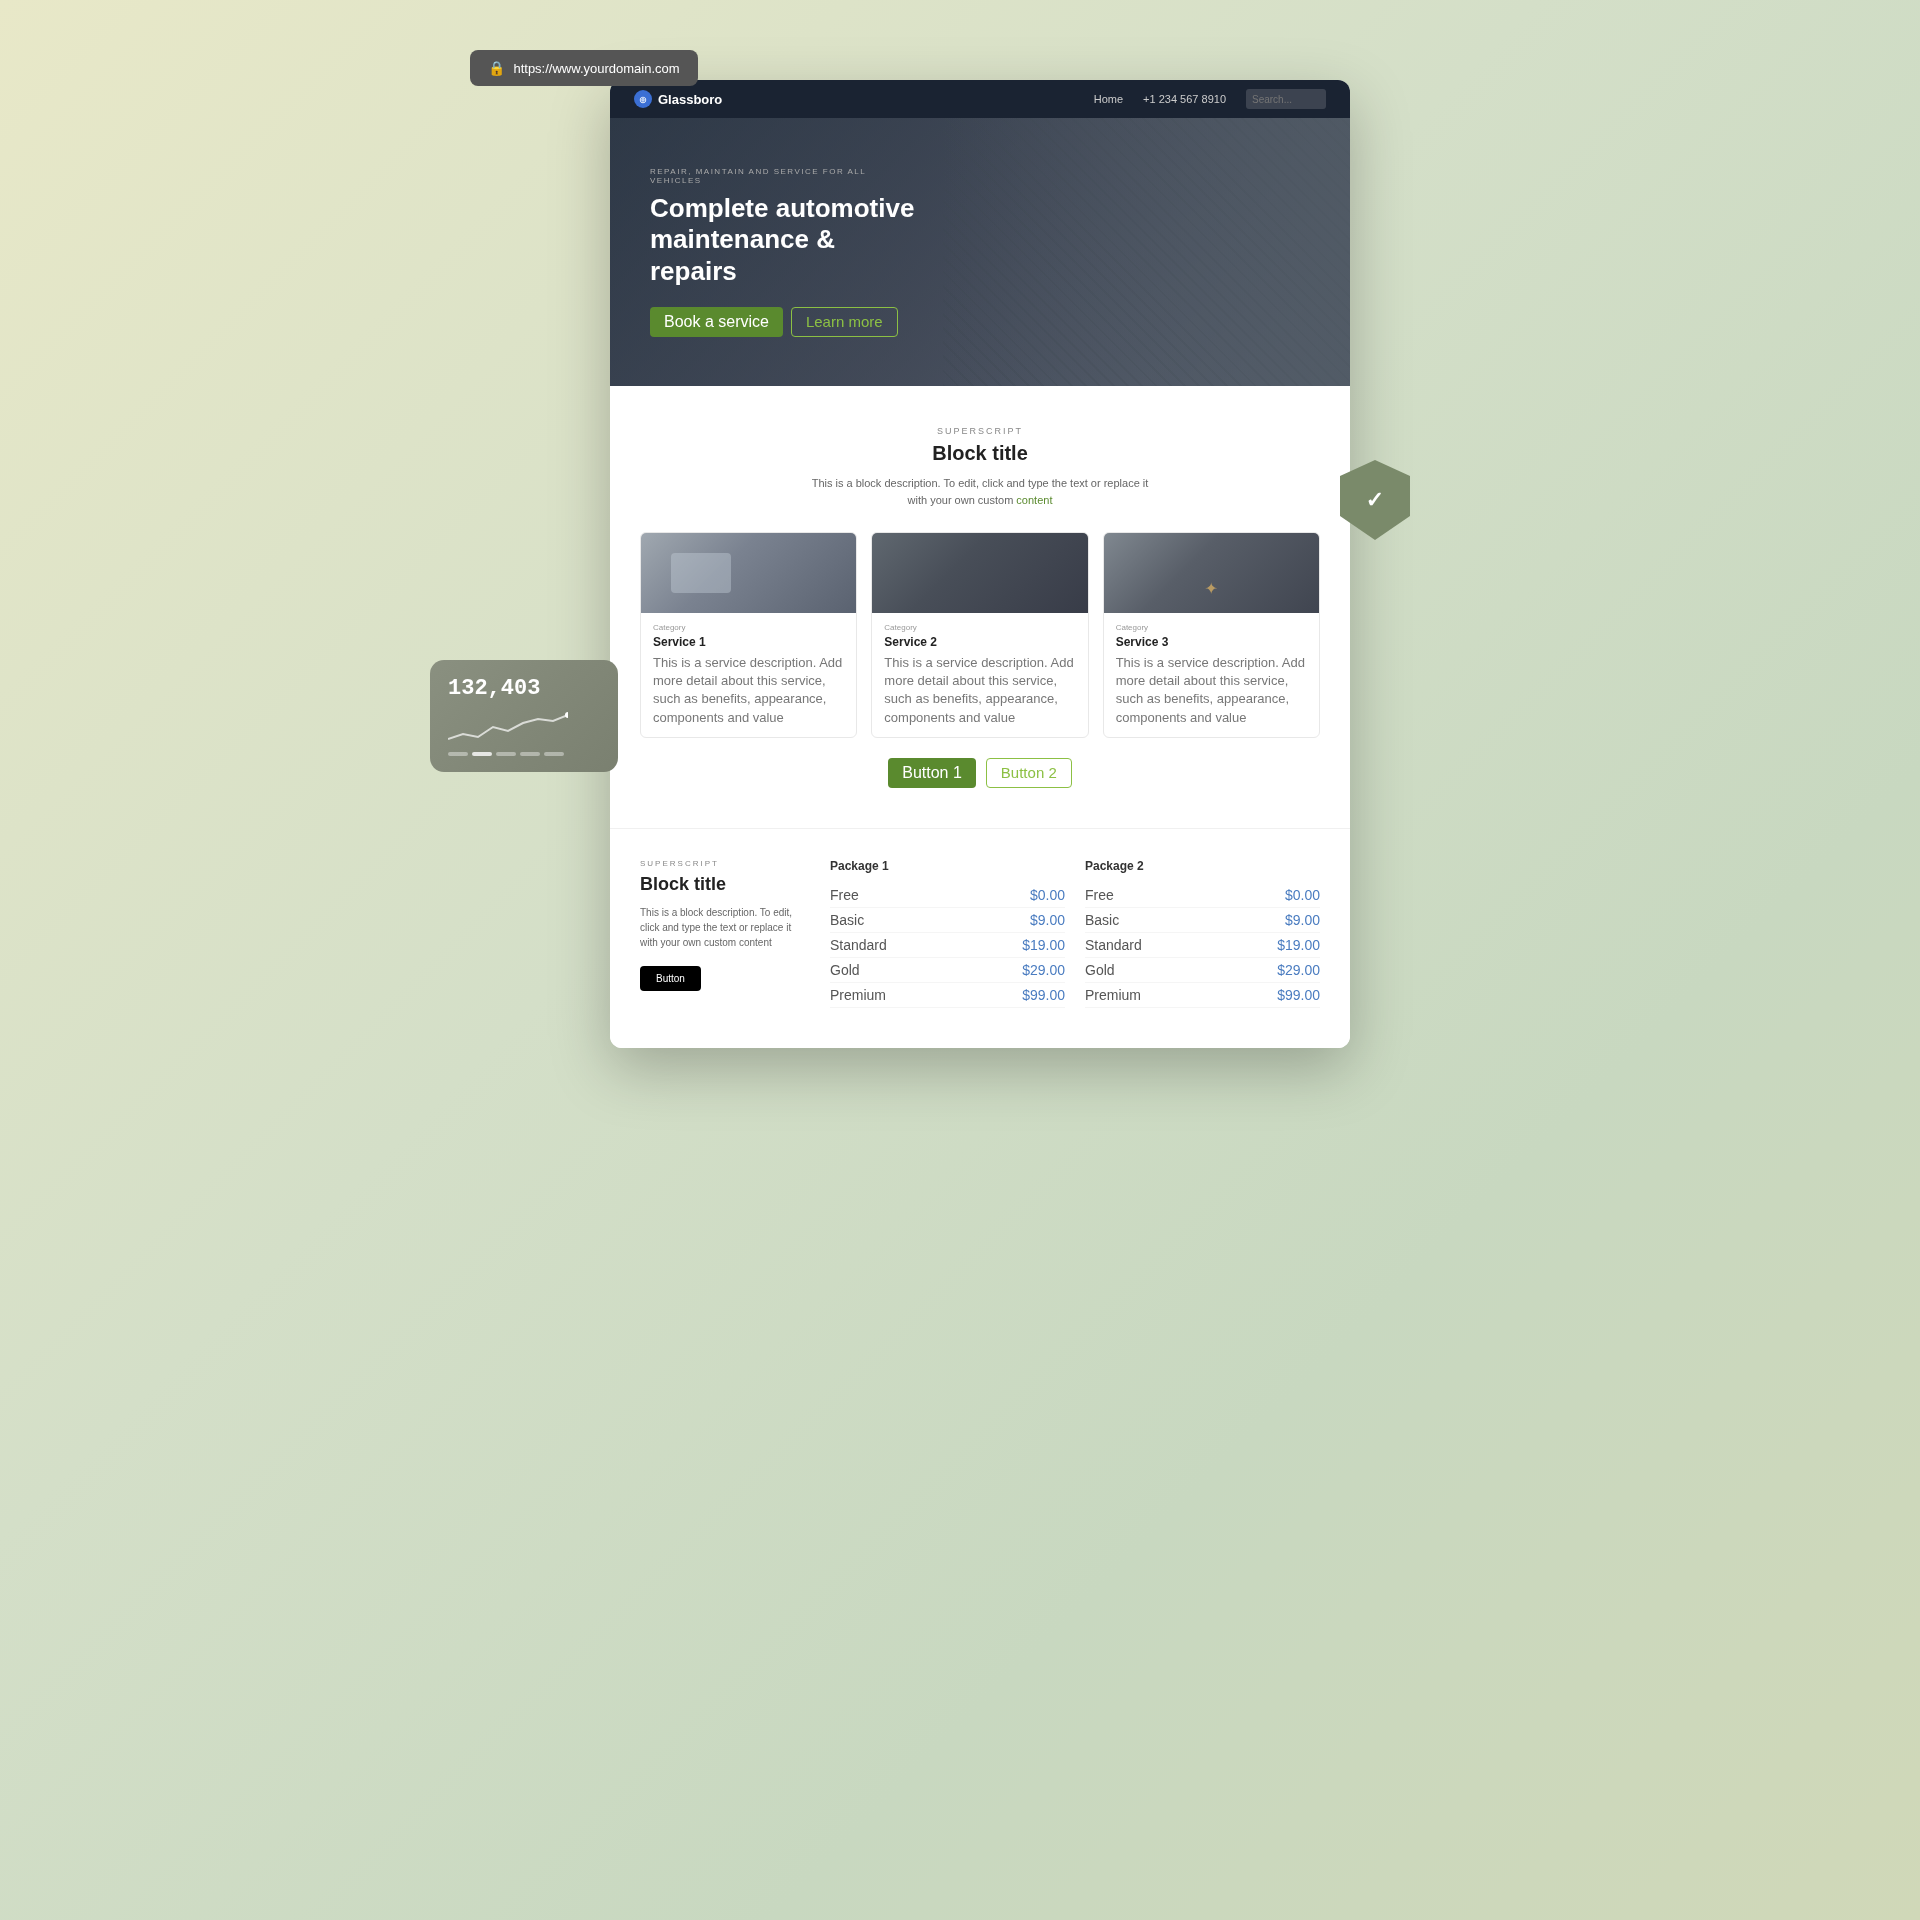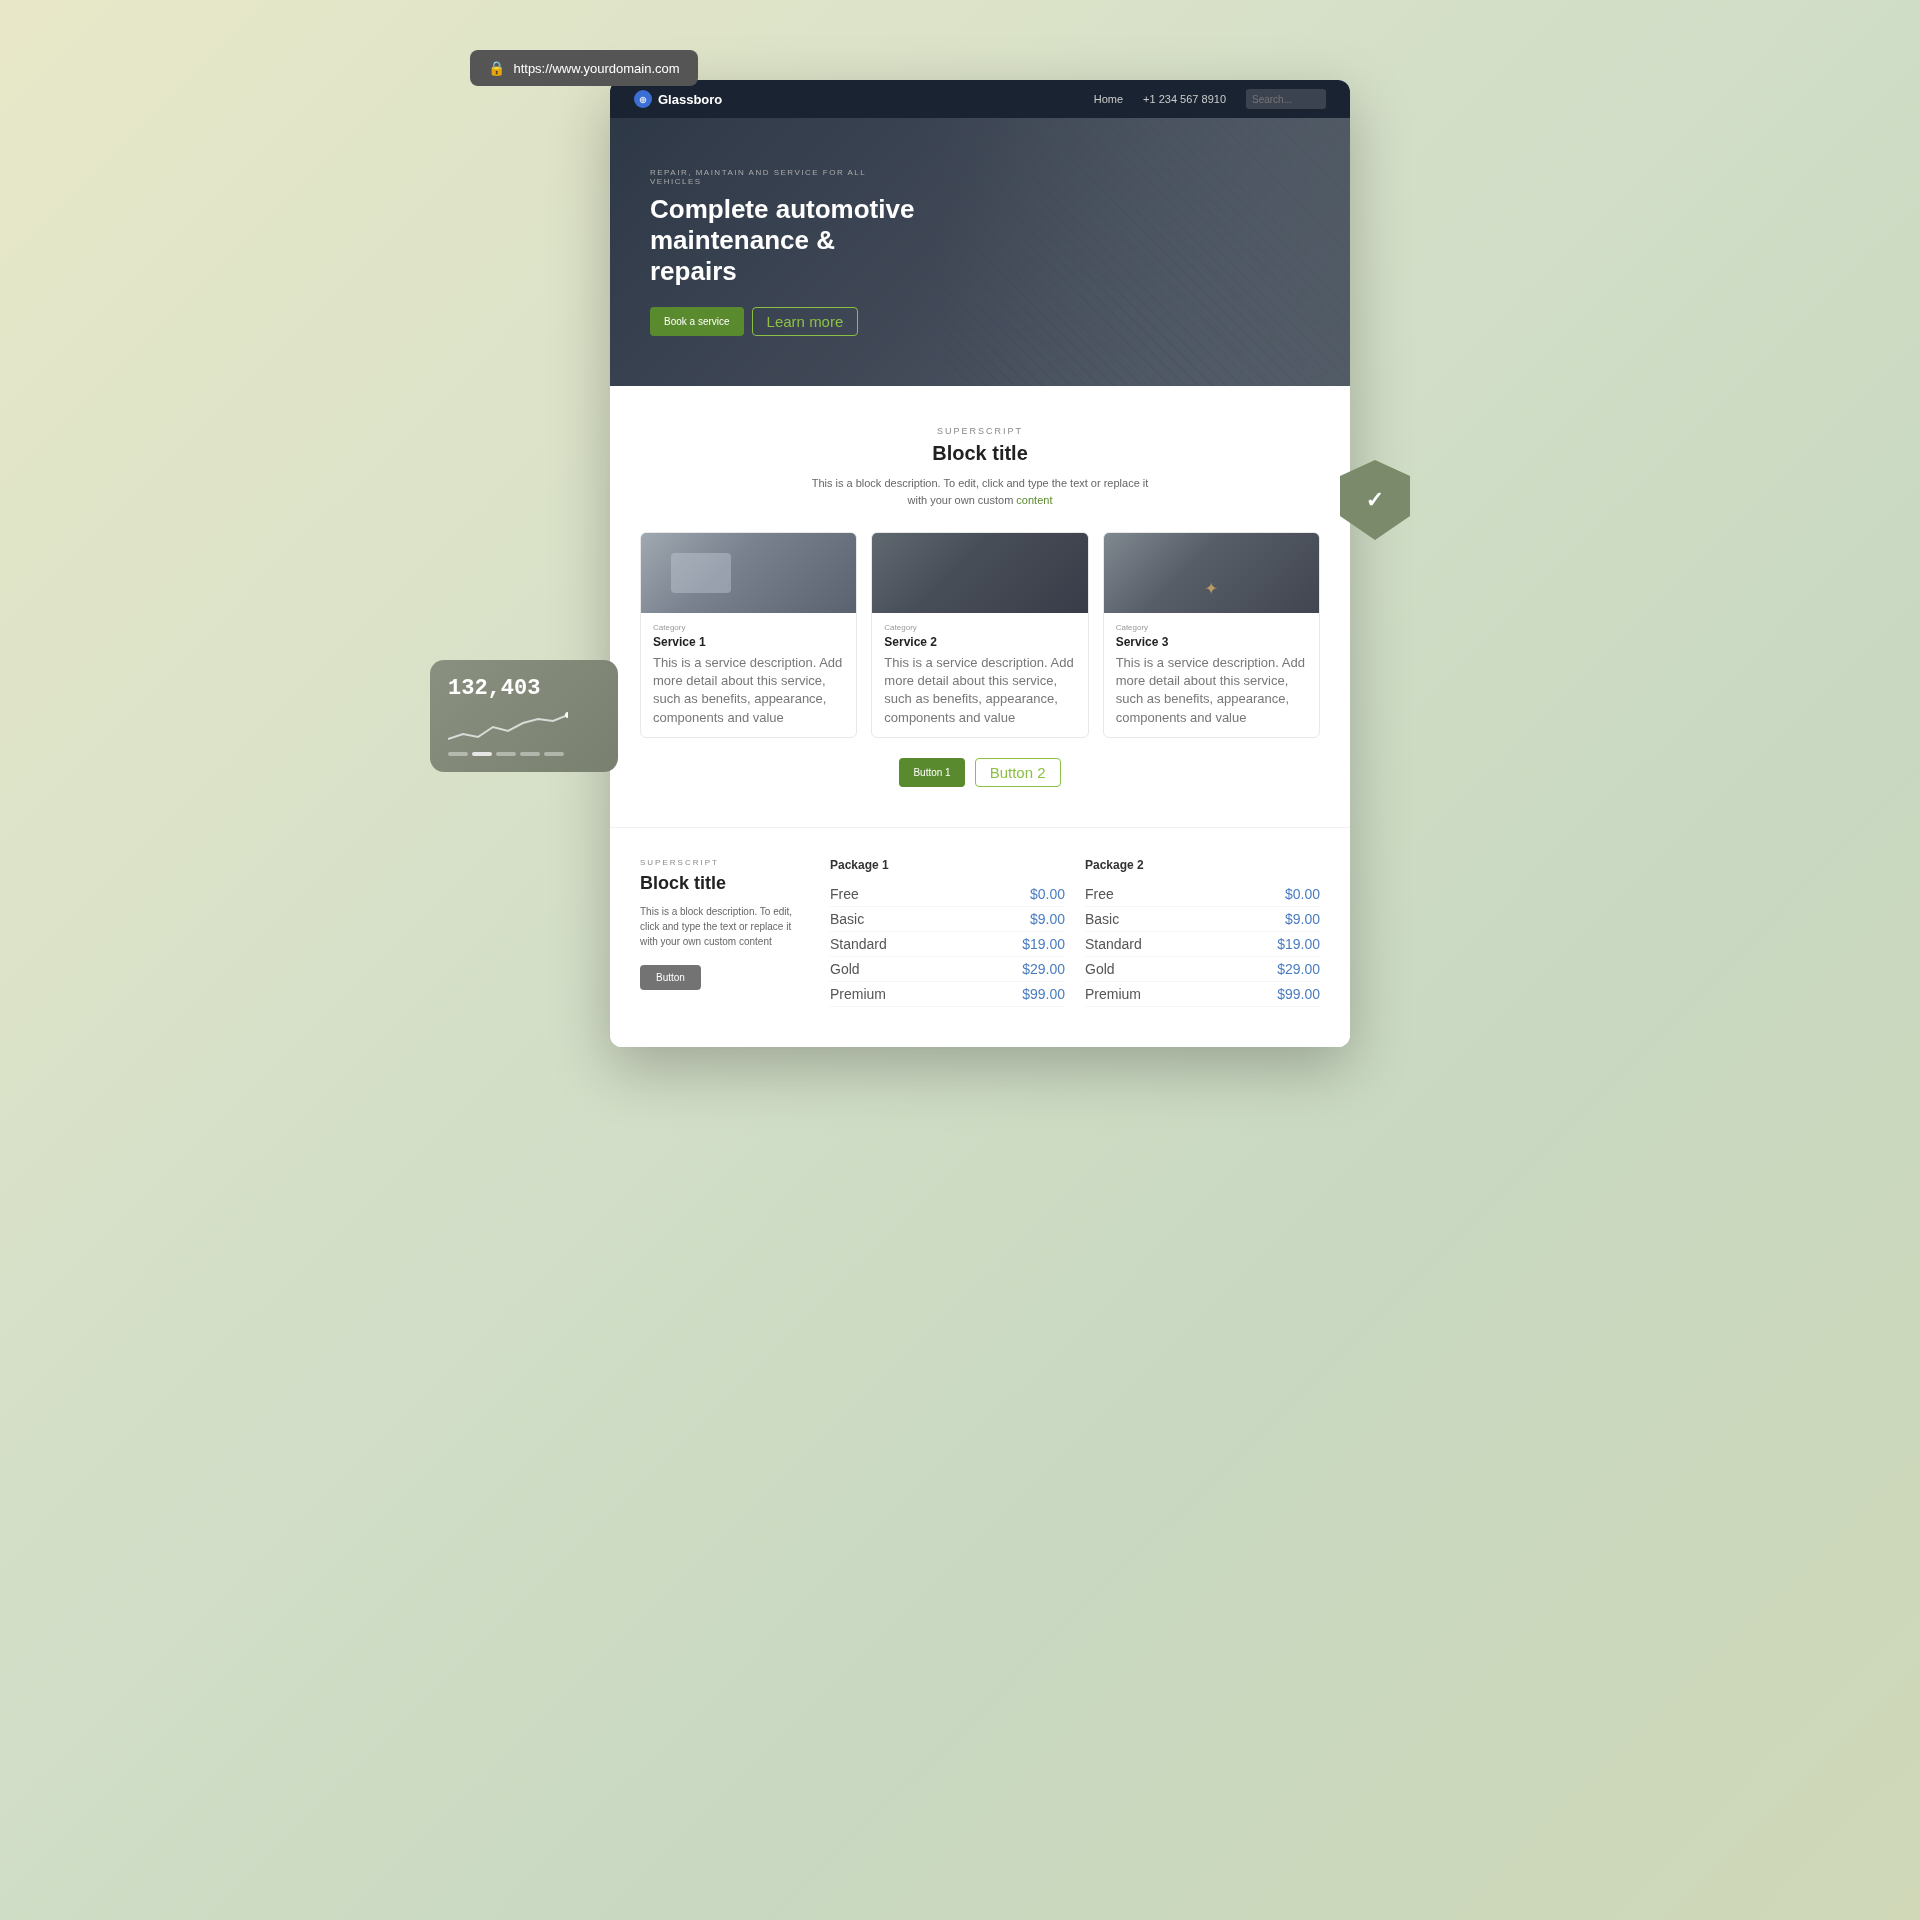--- a/index.html
+++ b/index.html
@@ -156,7 +156,7 @@
       border: none;
       border-radius: 4px;
       padding: 6px 14px;
-      font-size: 10px;
+      font-size: 16px;
       cursor: pointer;
       font-weight: 500;
     }

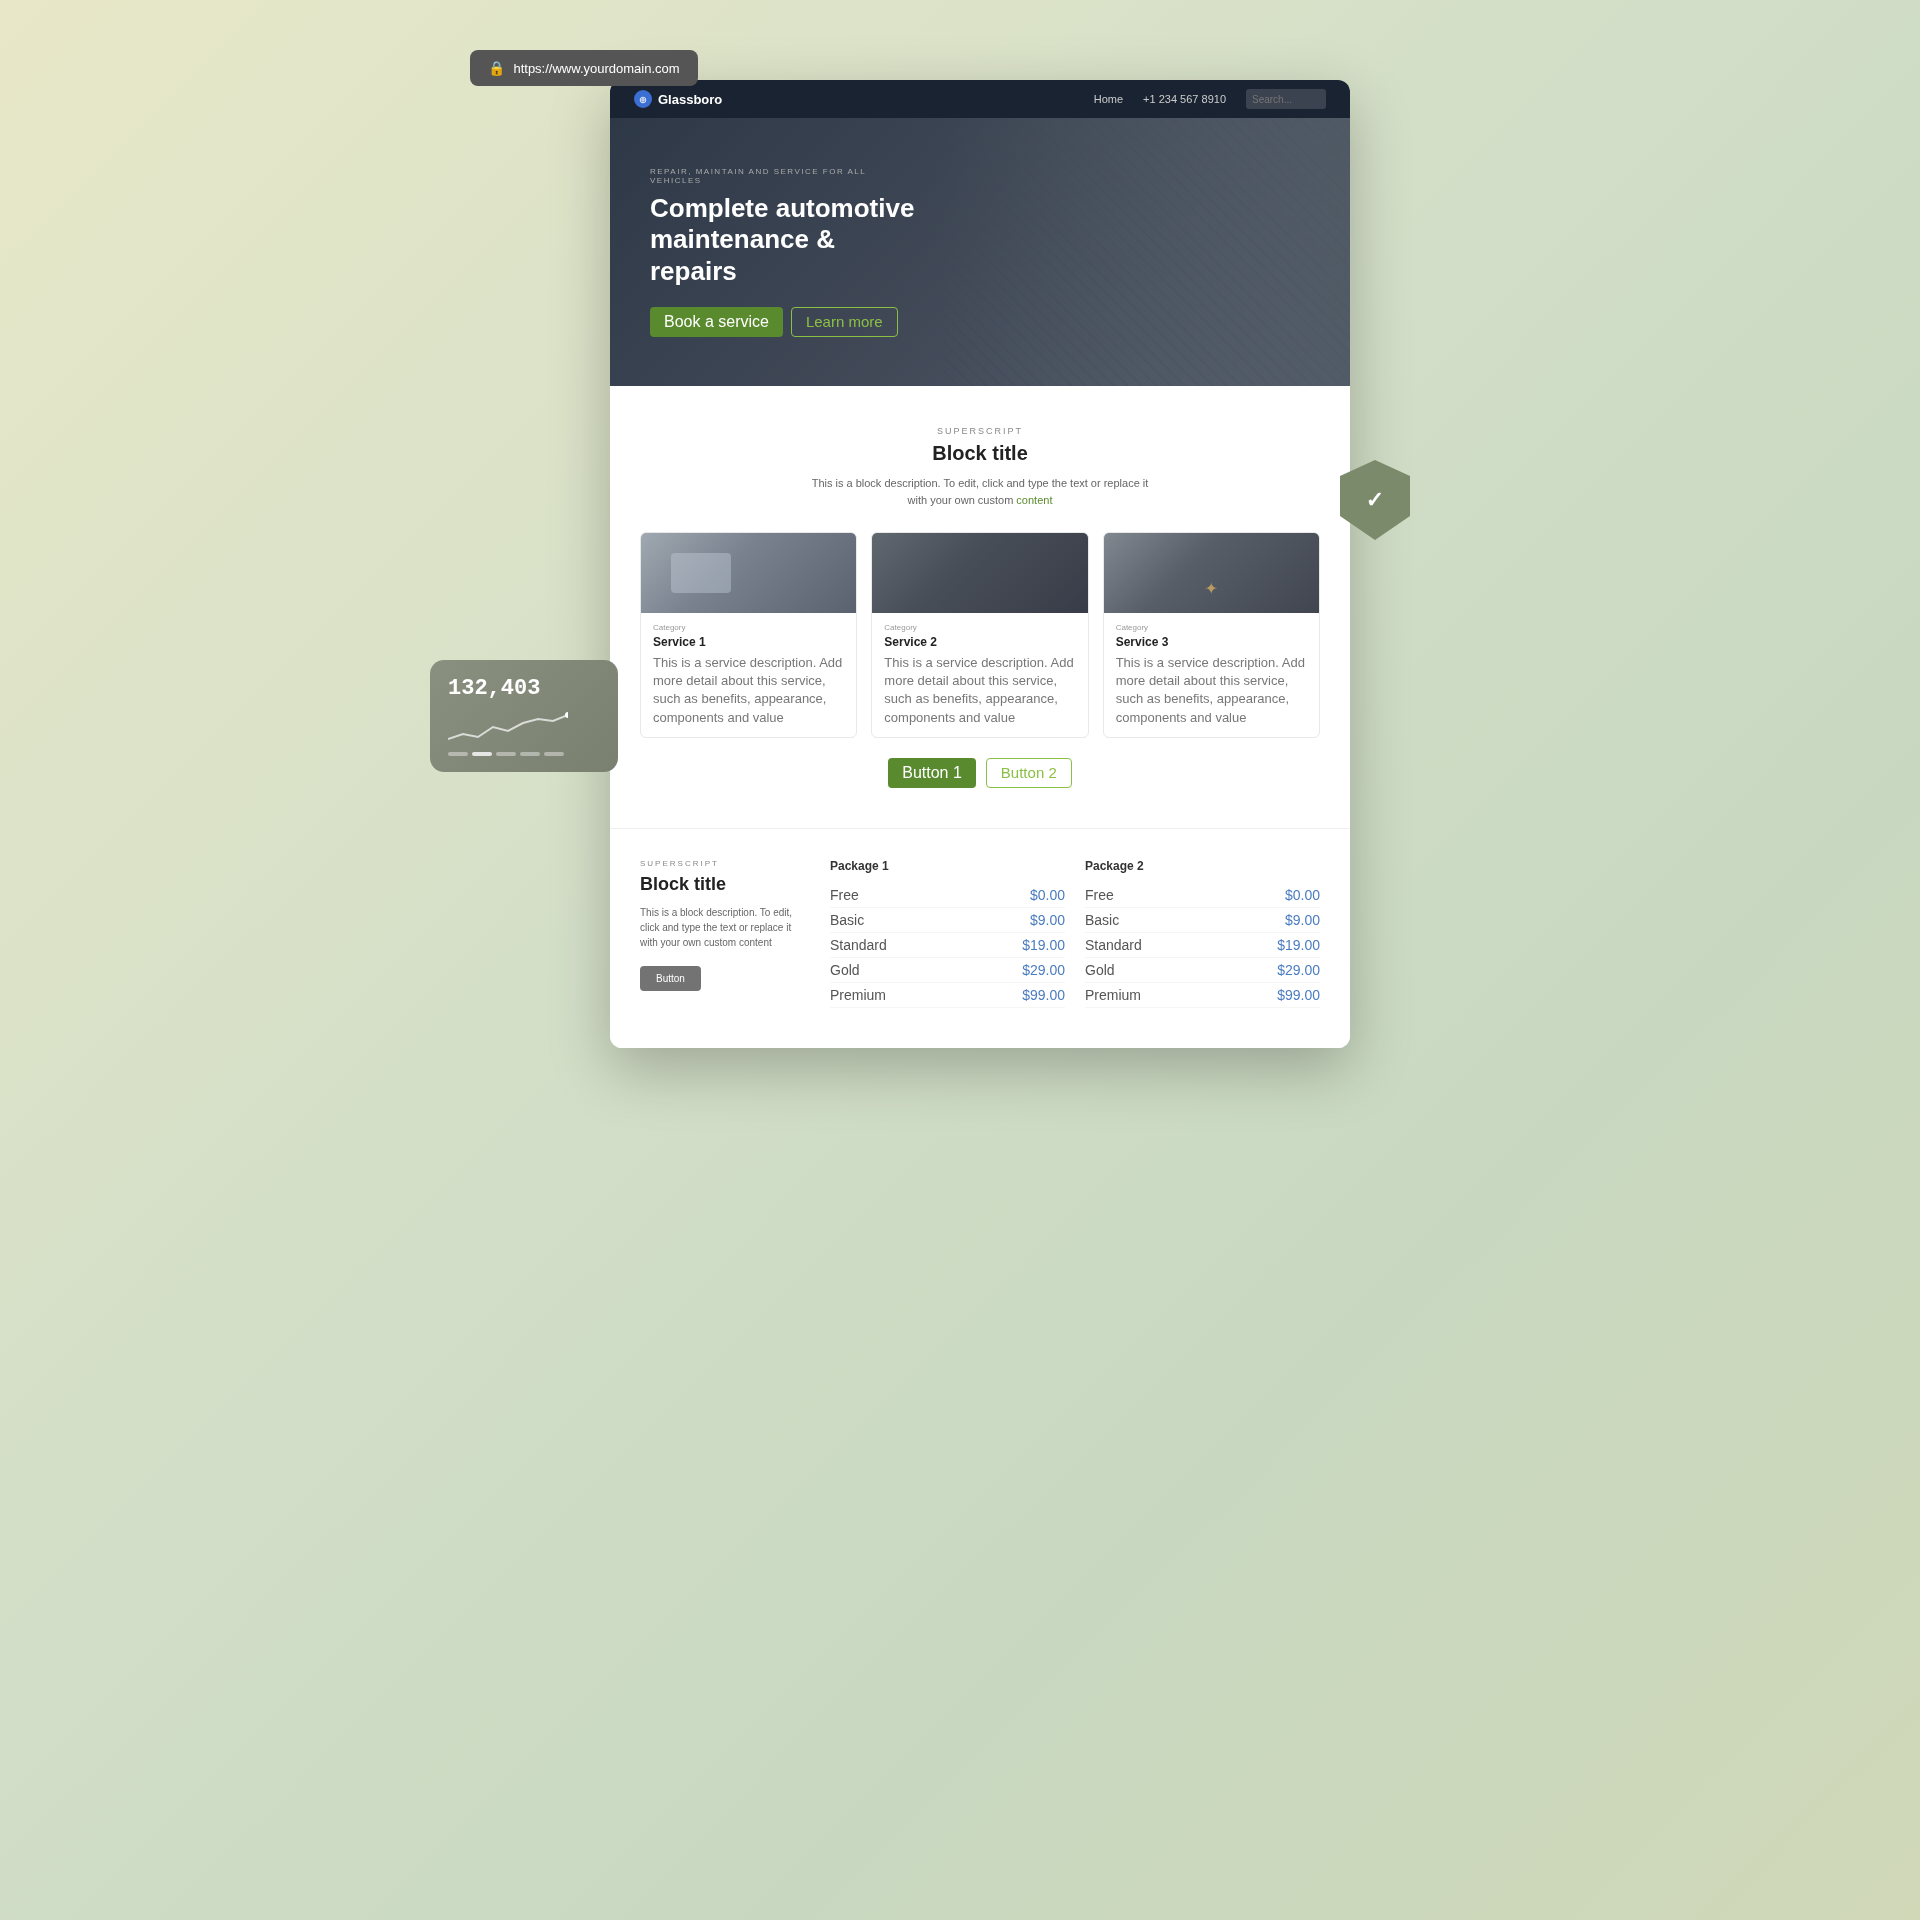--- a/index.html
+++ b/index.html
@@ -318,7 +318,7 @@
       margin-bottom: 16px;
     }
     .pricing-btn {
-      background: #737373;
+      background: #000000;
       color: #fff;
       border: none;
       border-radius: 4px;

